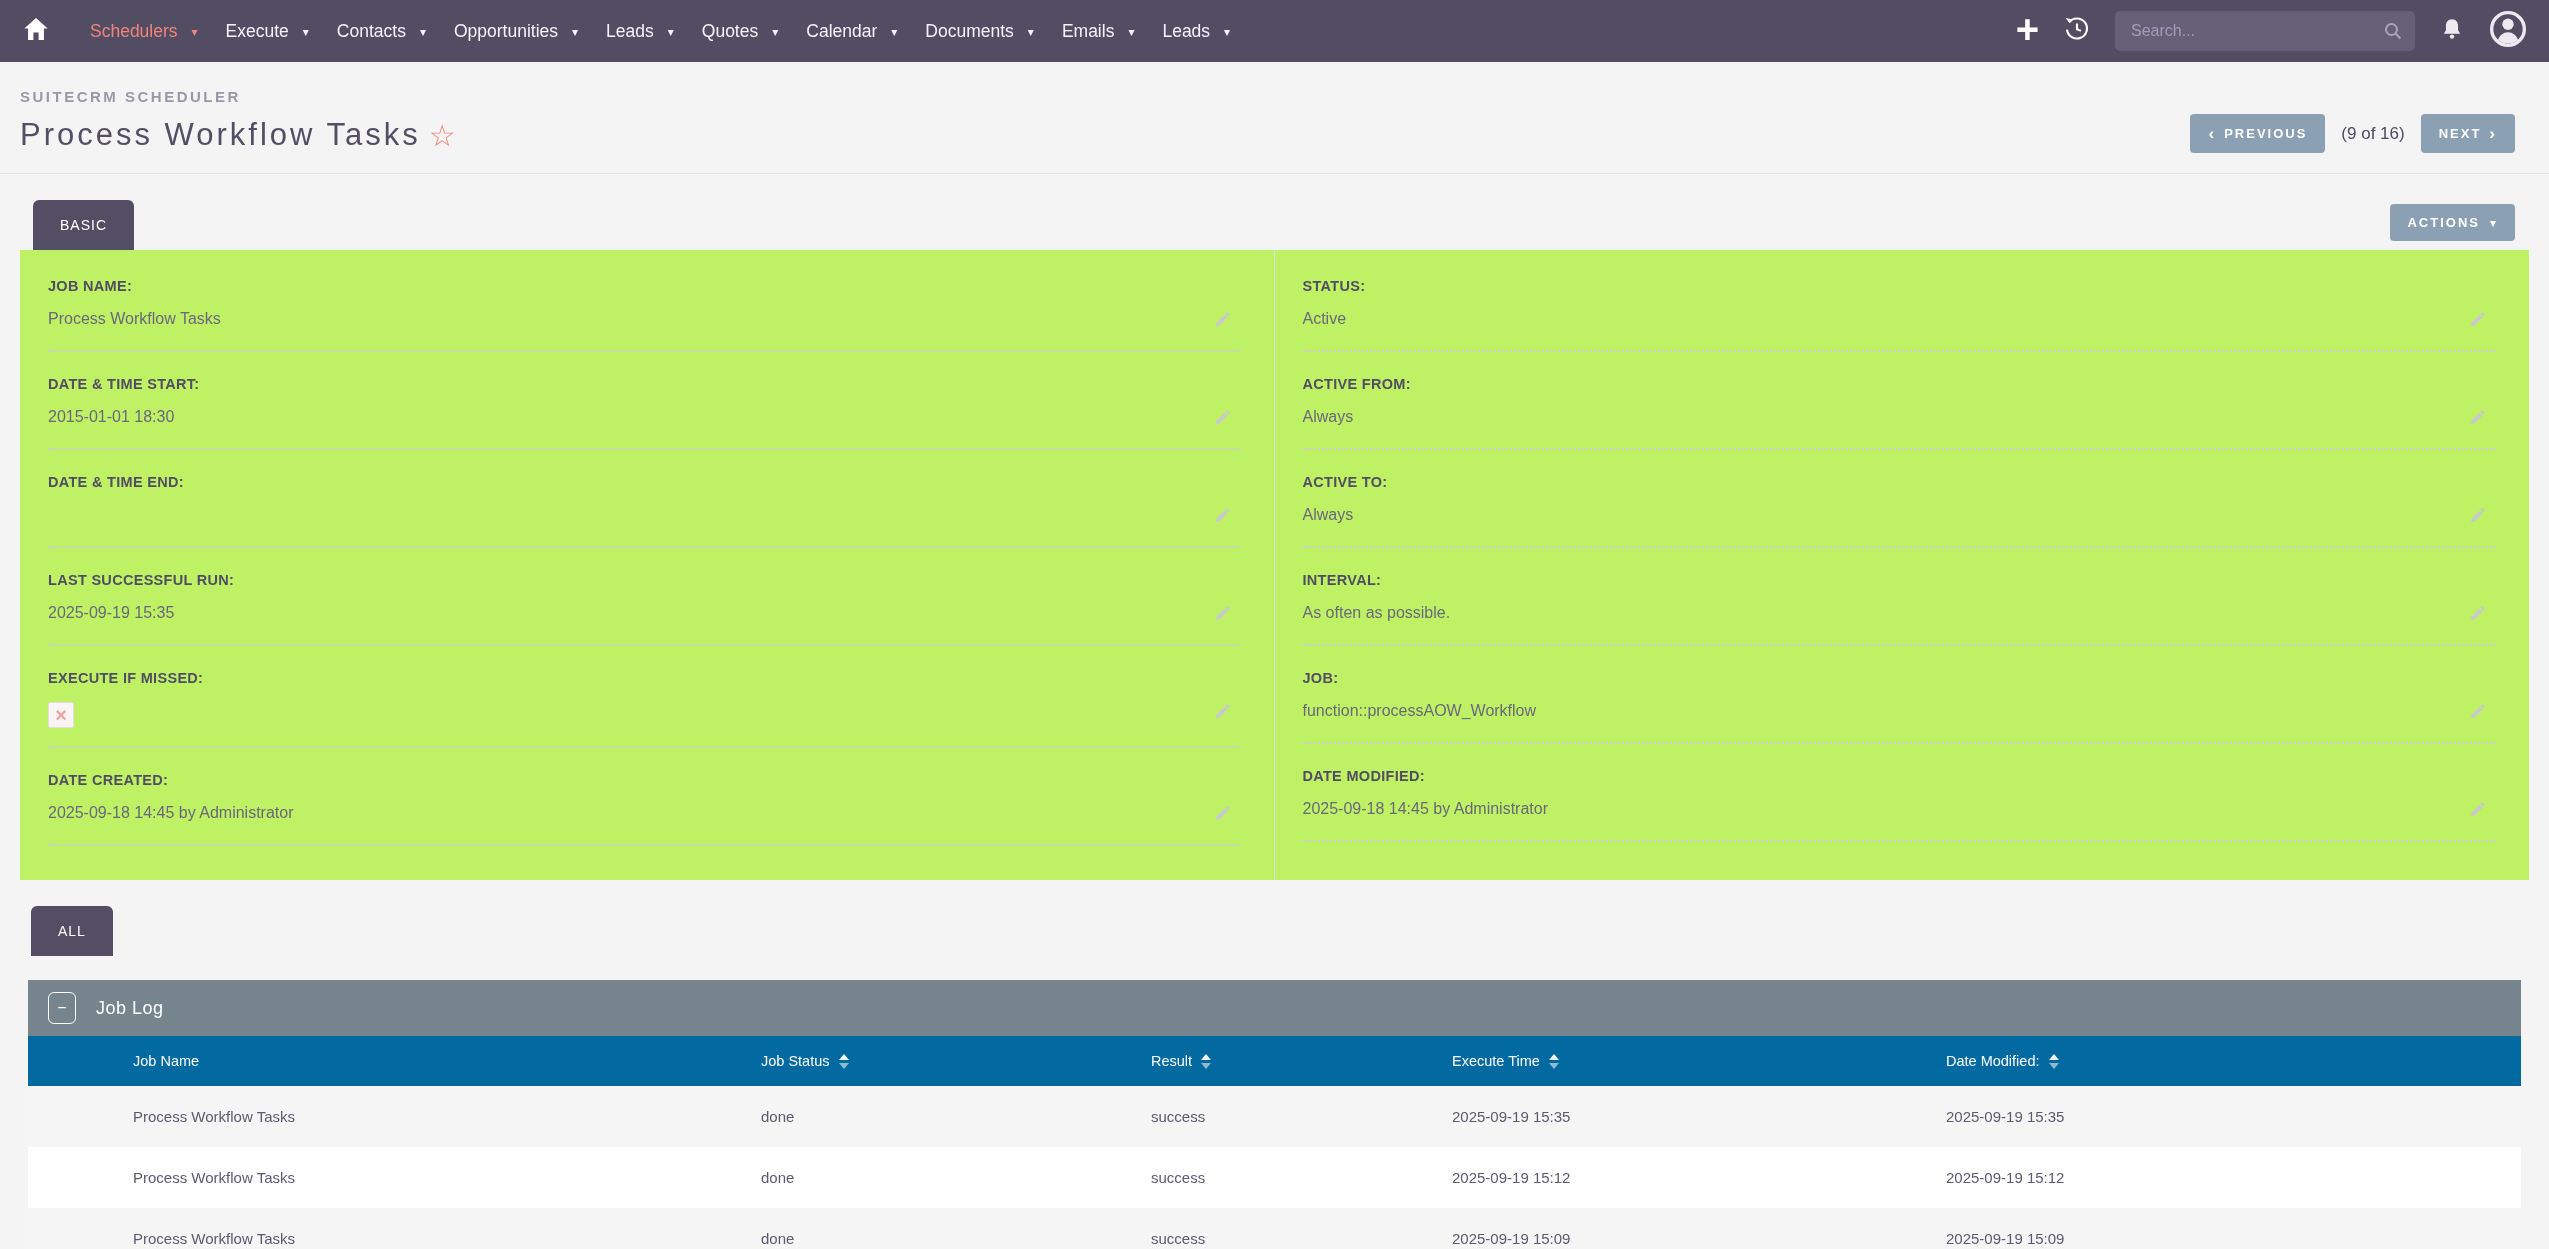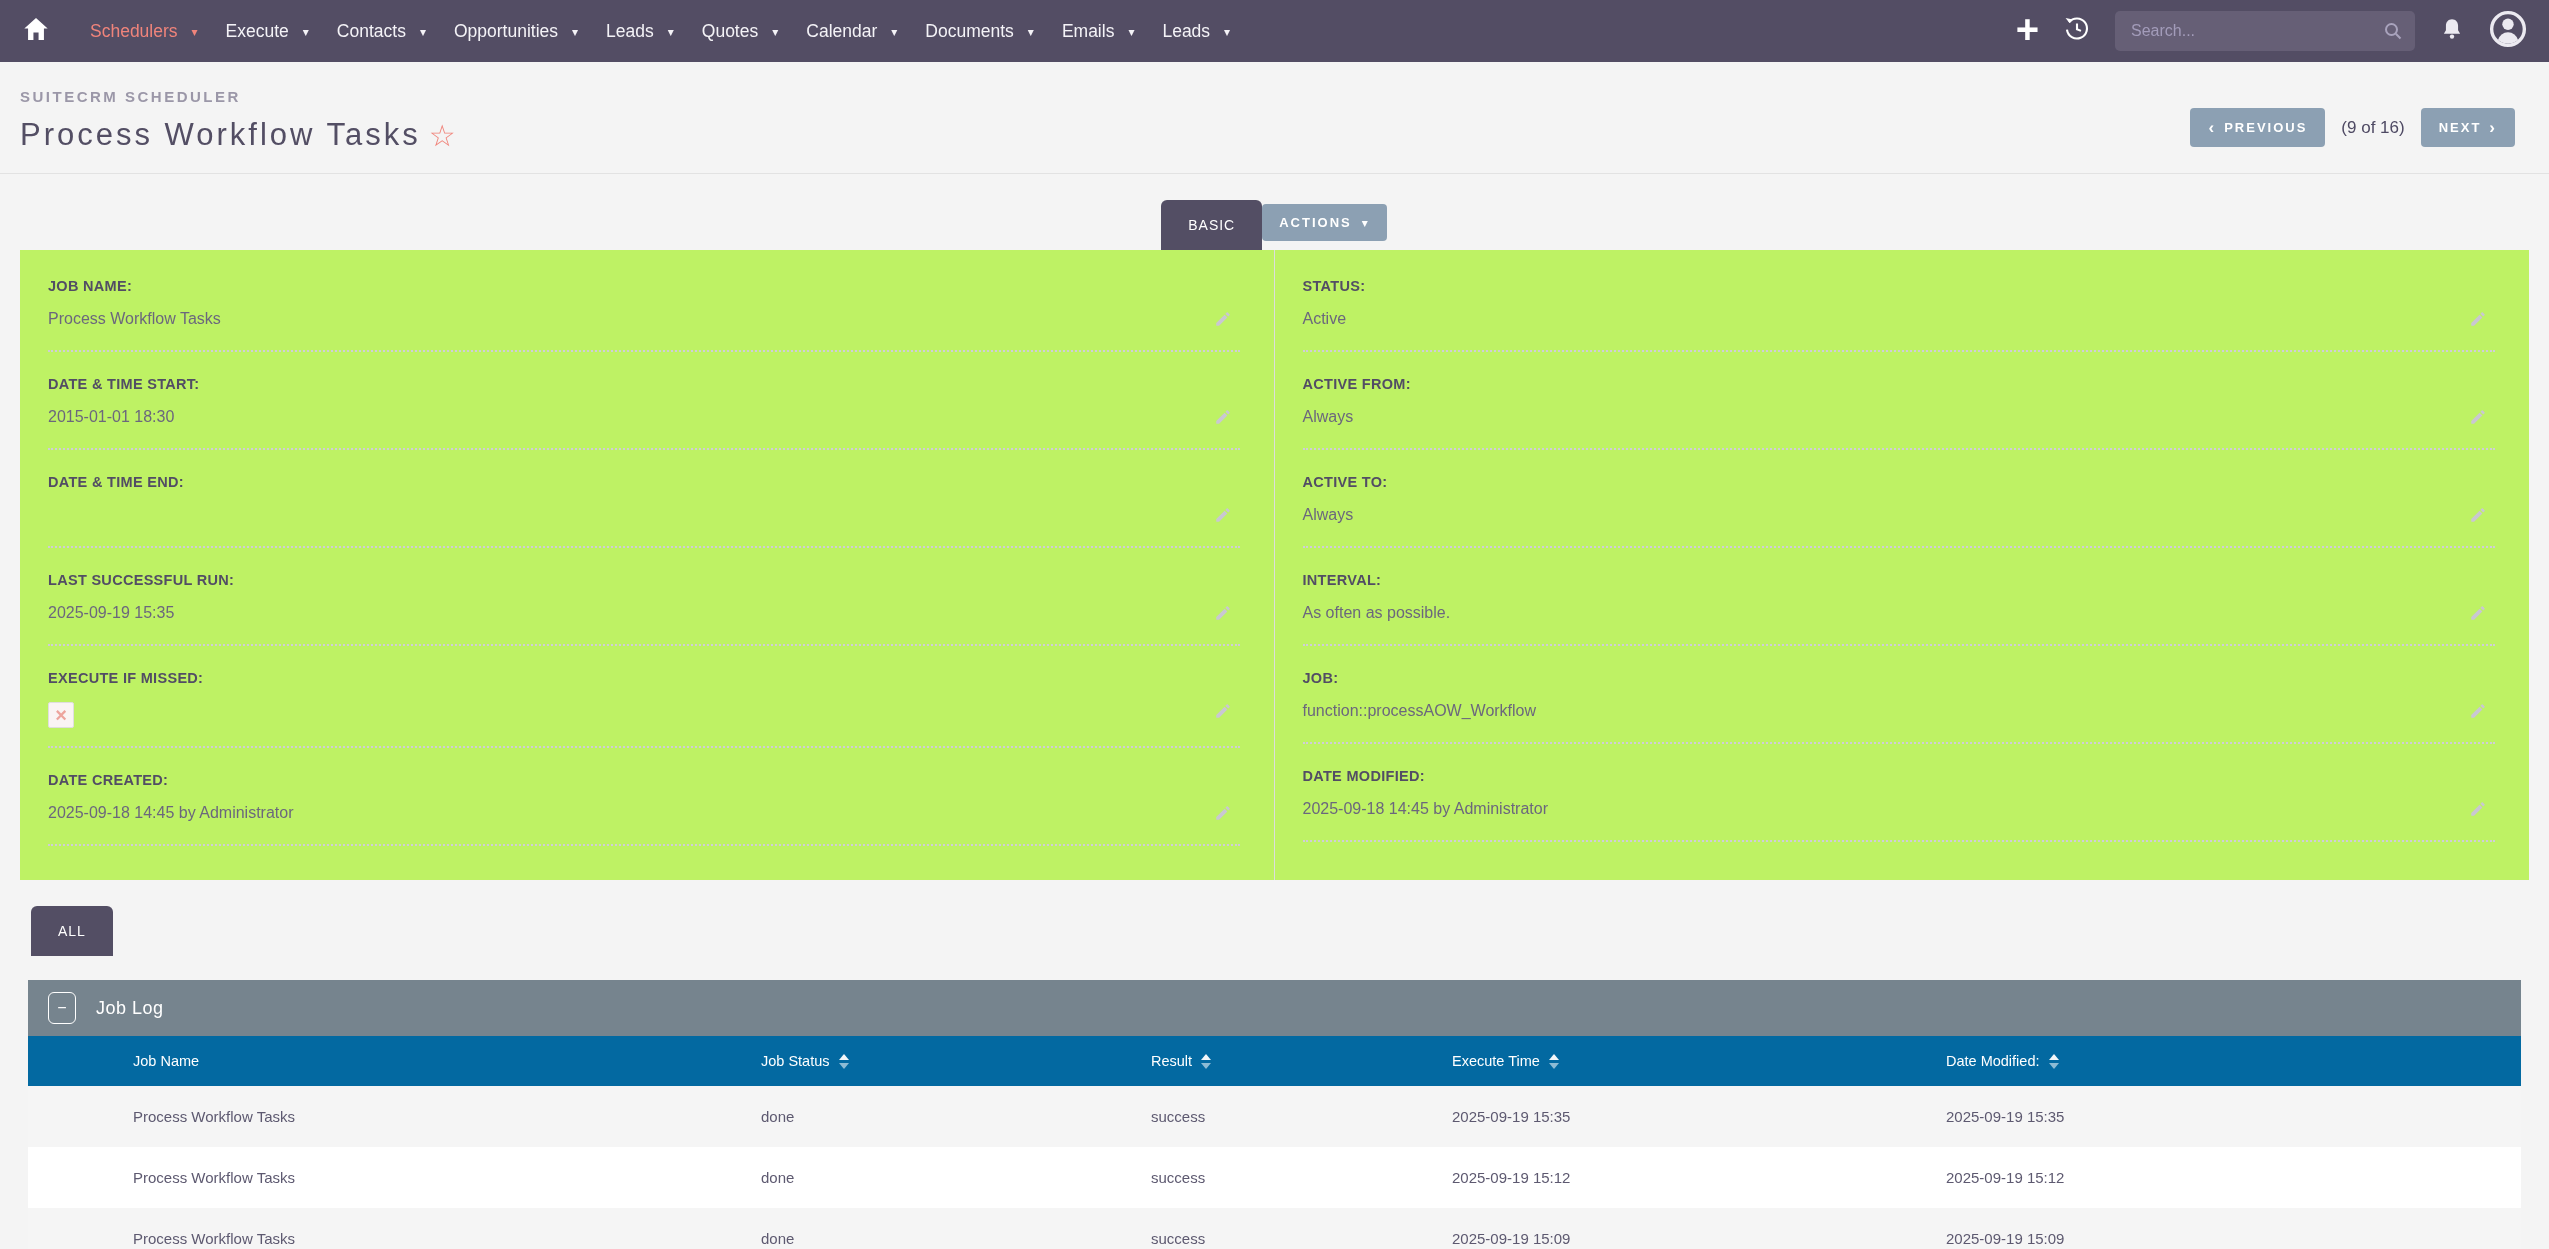--- a/index.html
+++ b/index.html
@@ -36,7 +36,7 @@
   .search-icon { position: absolute; right: 12px; top: 10px; }
   
   .page-header {
-    display: flex; justify-content: space-between; align-items: center;
+    display: flex; justify-content: space-between; align-items: flex-end;
     padding: 26px 34px 20px 20px;
     border-bottom: 1px solid #e2e2e2;
   }

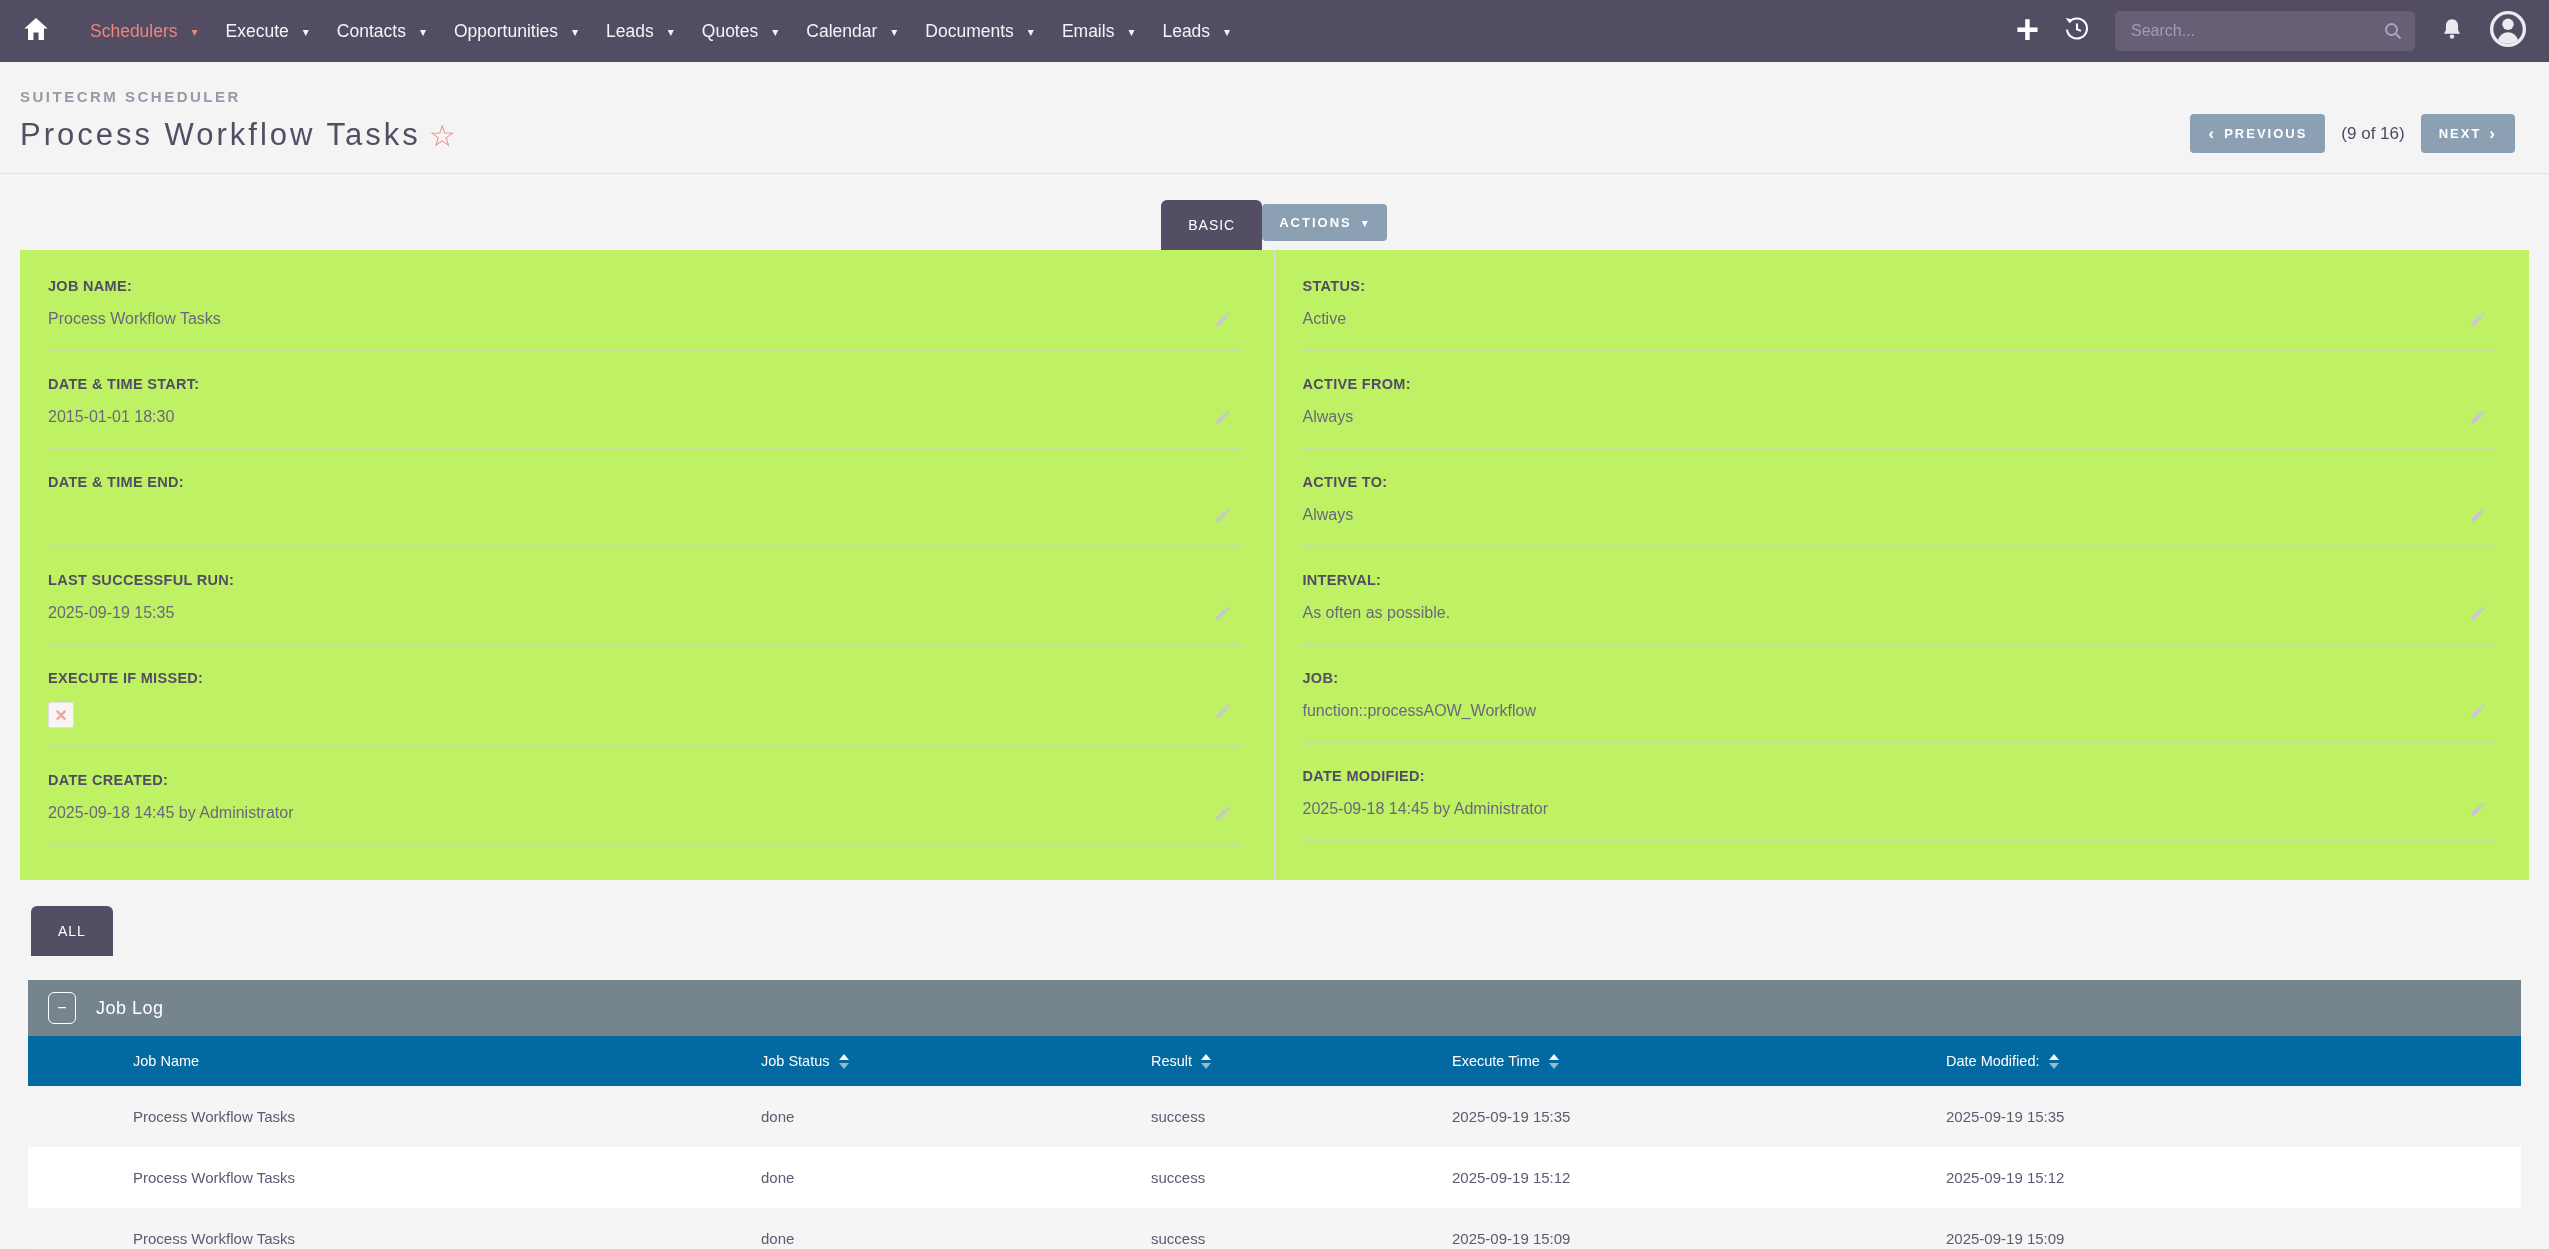--- a/index.html
+++ b/index.html
@@ -59,7 +59,7 @@
   .chev { font-size: 17px; line-height: 1; }
   
   .tabs-row {
-    display: flex; justify-content: center; align-items: flex-end;
+    display: flex; justify-content: space-between; align-items: flex-end;
     padding: 26px 34px 0 33px;
   }
   .tab-dark {

